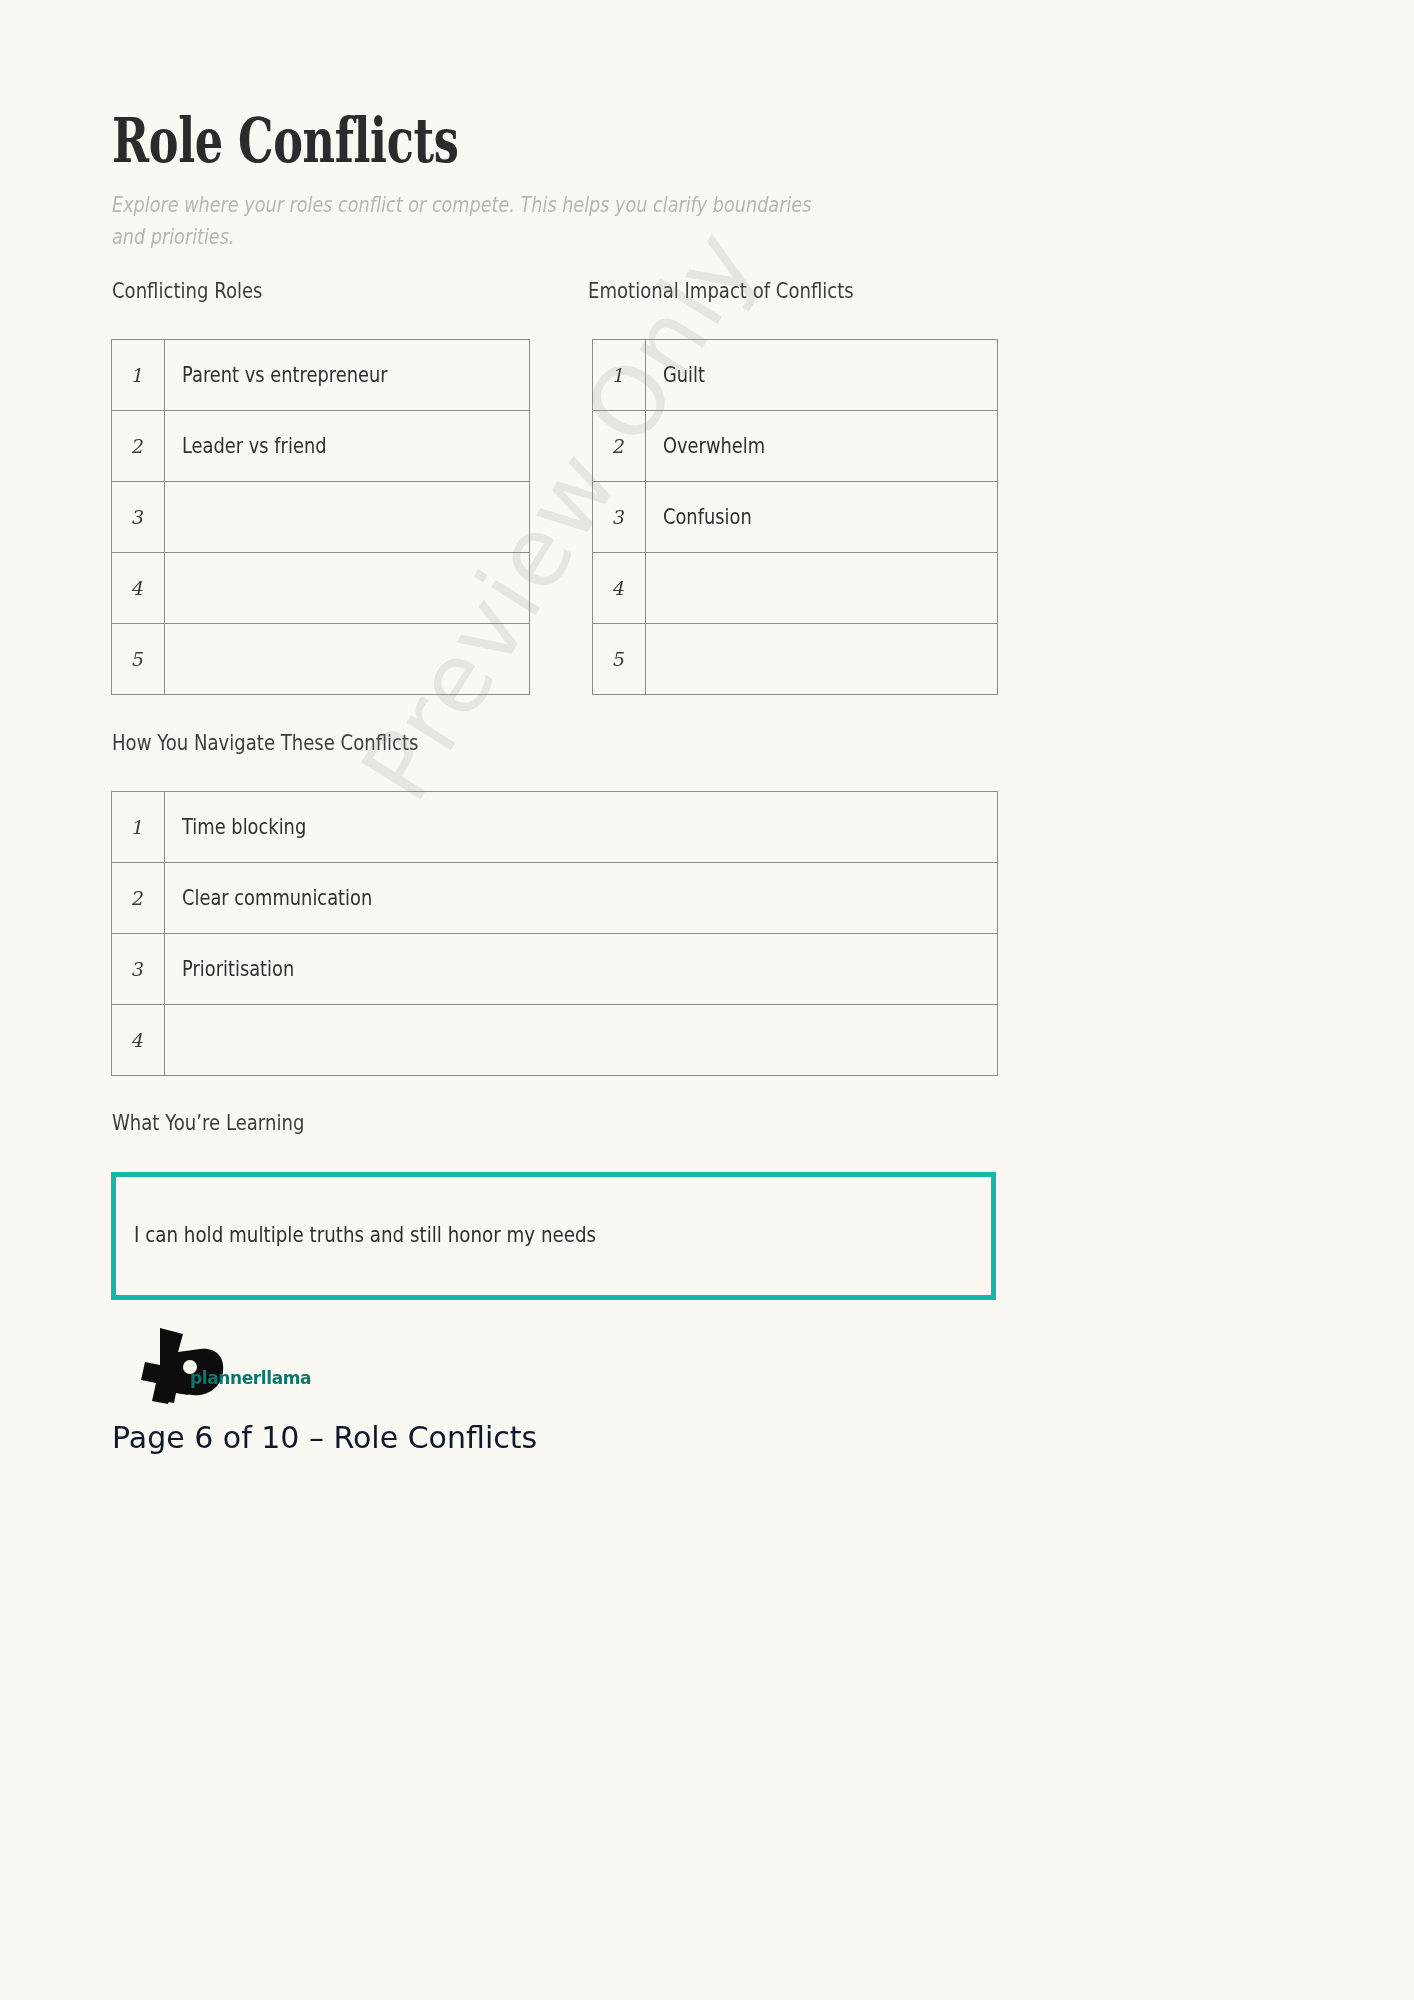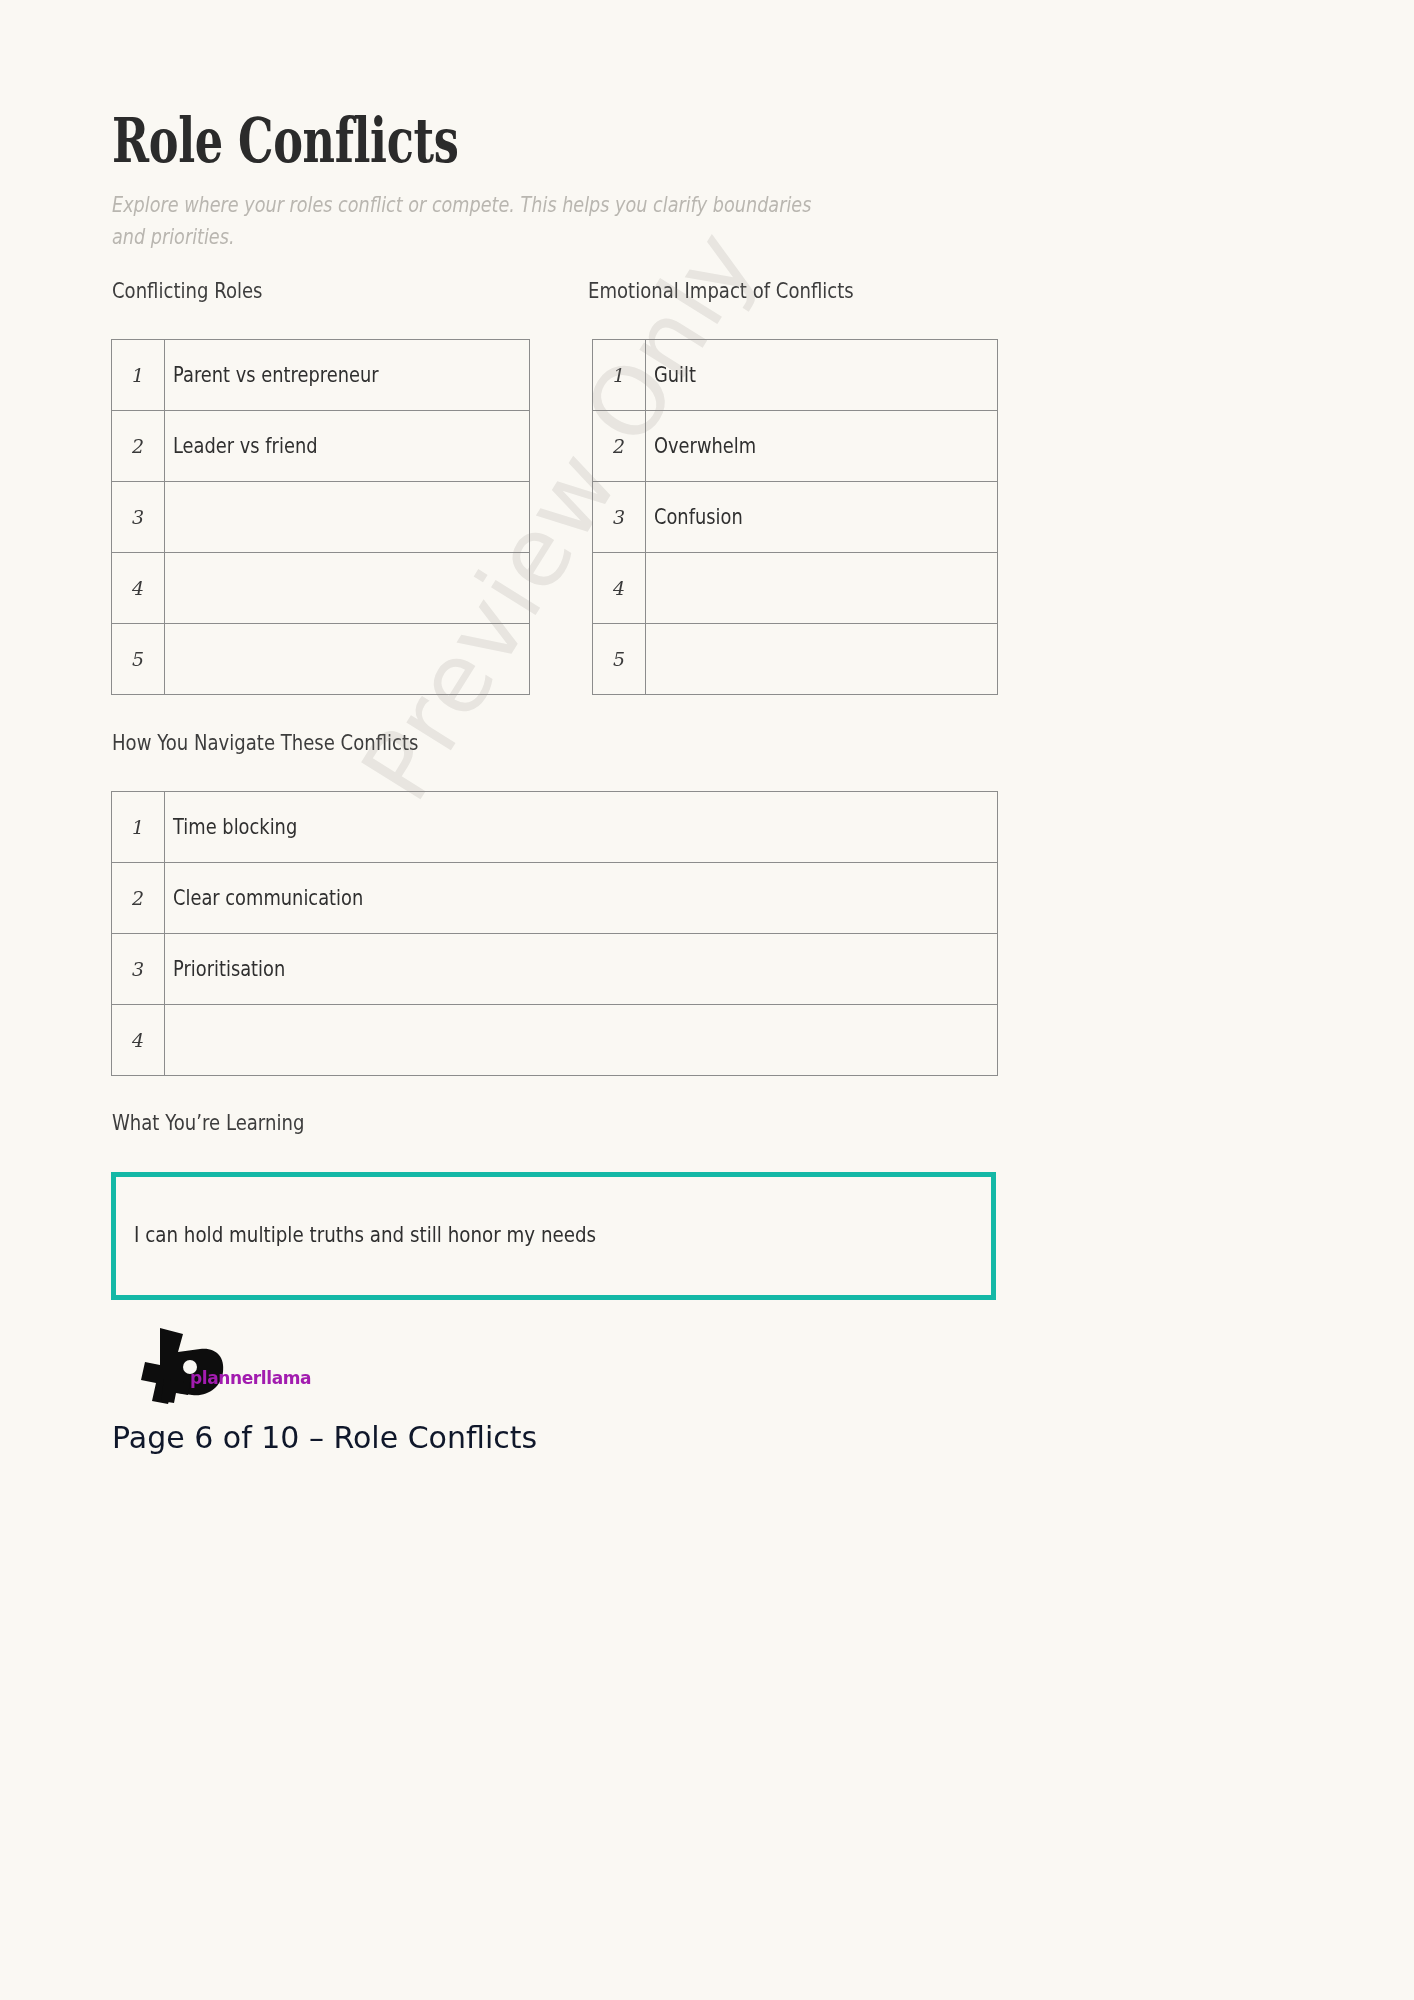--- a/index.html
+++ b/index.html
@@ -120,7 +120,7 @@
     transform: none;
   }
   .wtable td.val {
-    padding-left: 8px;
+    padding-left: 17px;
     font-family: "DejaVu Sans", sans-serif;
     font-size: 20.5px;
     color: #2f2f2f;

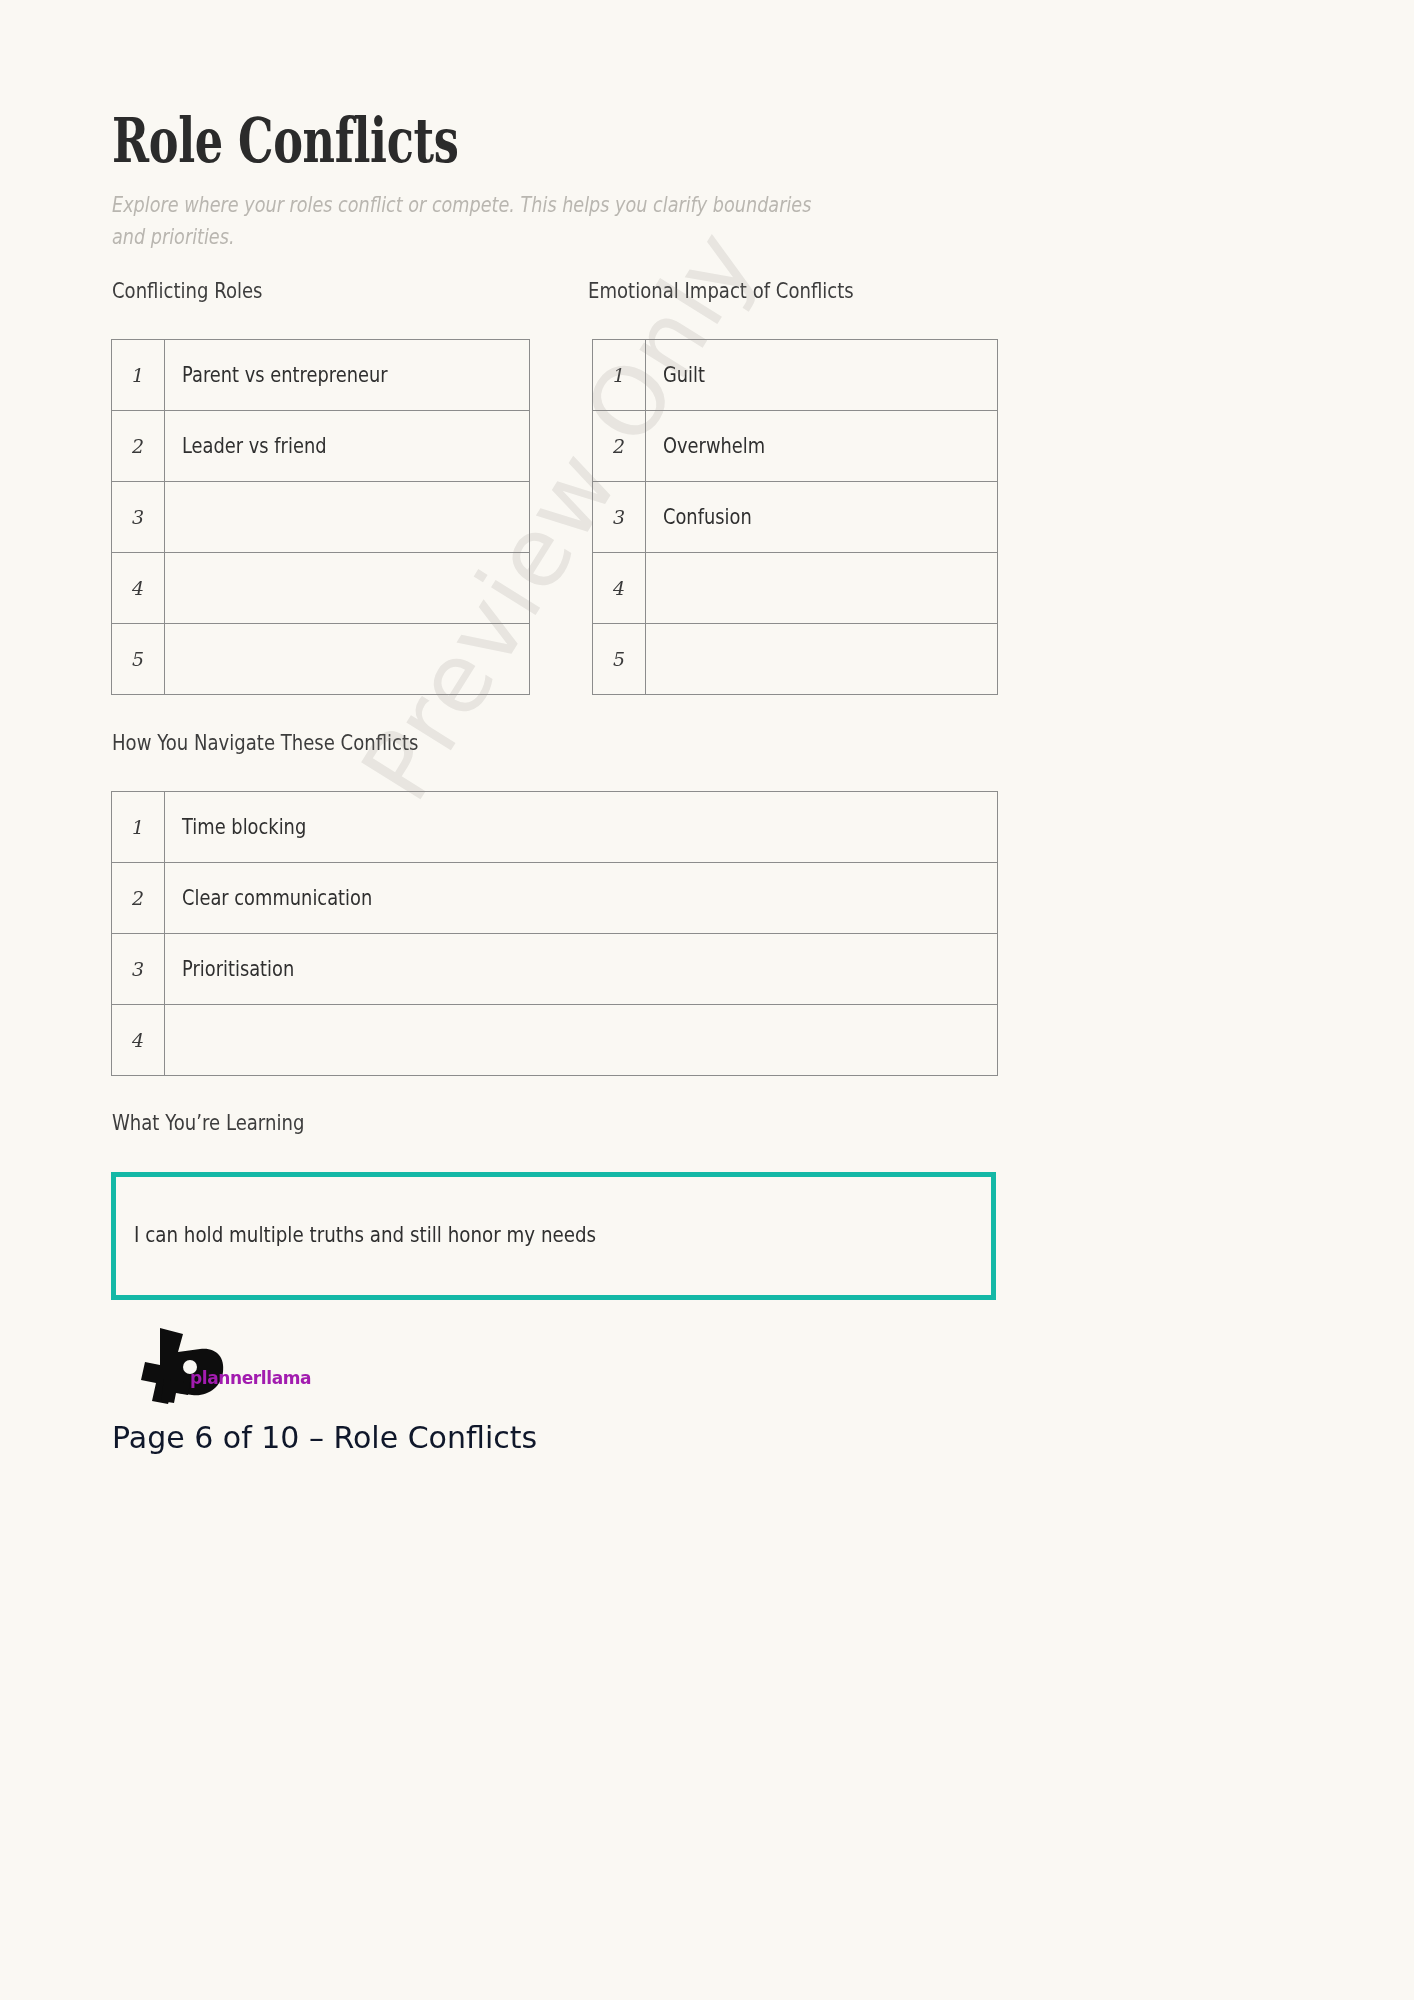--- a/index.html
+++ b/index.html
@@ -174,7 +174,7 @@
     font-family: "DejaVu Sans", sans-serif;
     font-weight: 700;
     font-size: 17px;
-    color: #a21caf;
+    color: #0f766e;
     letter-spacing: -0.4px;
     white-space: nowrap;
   }

